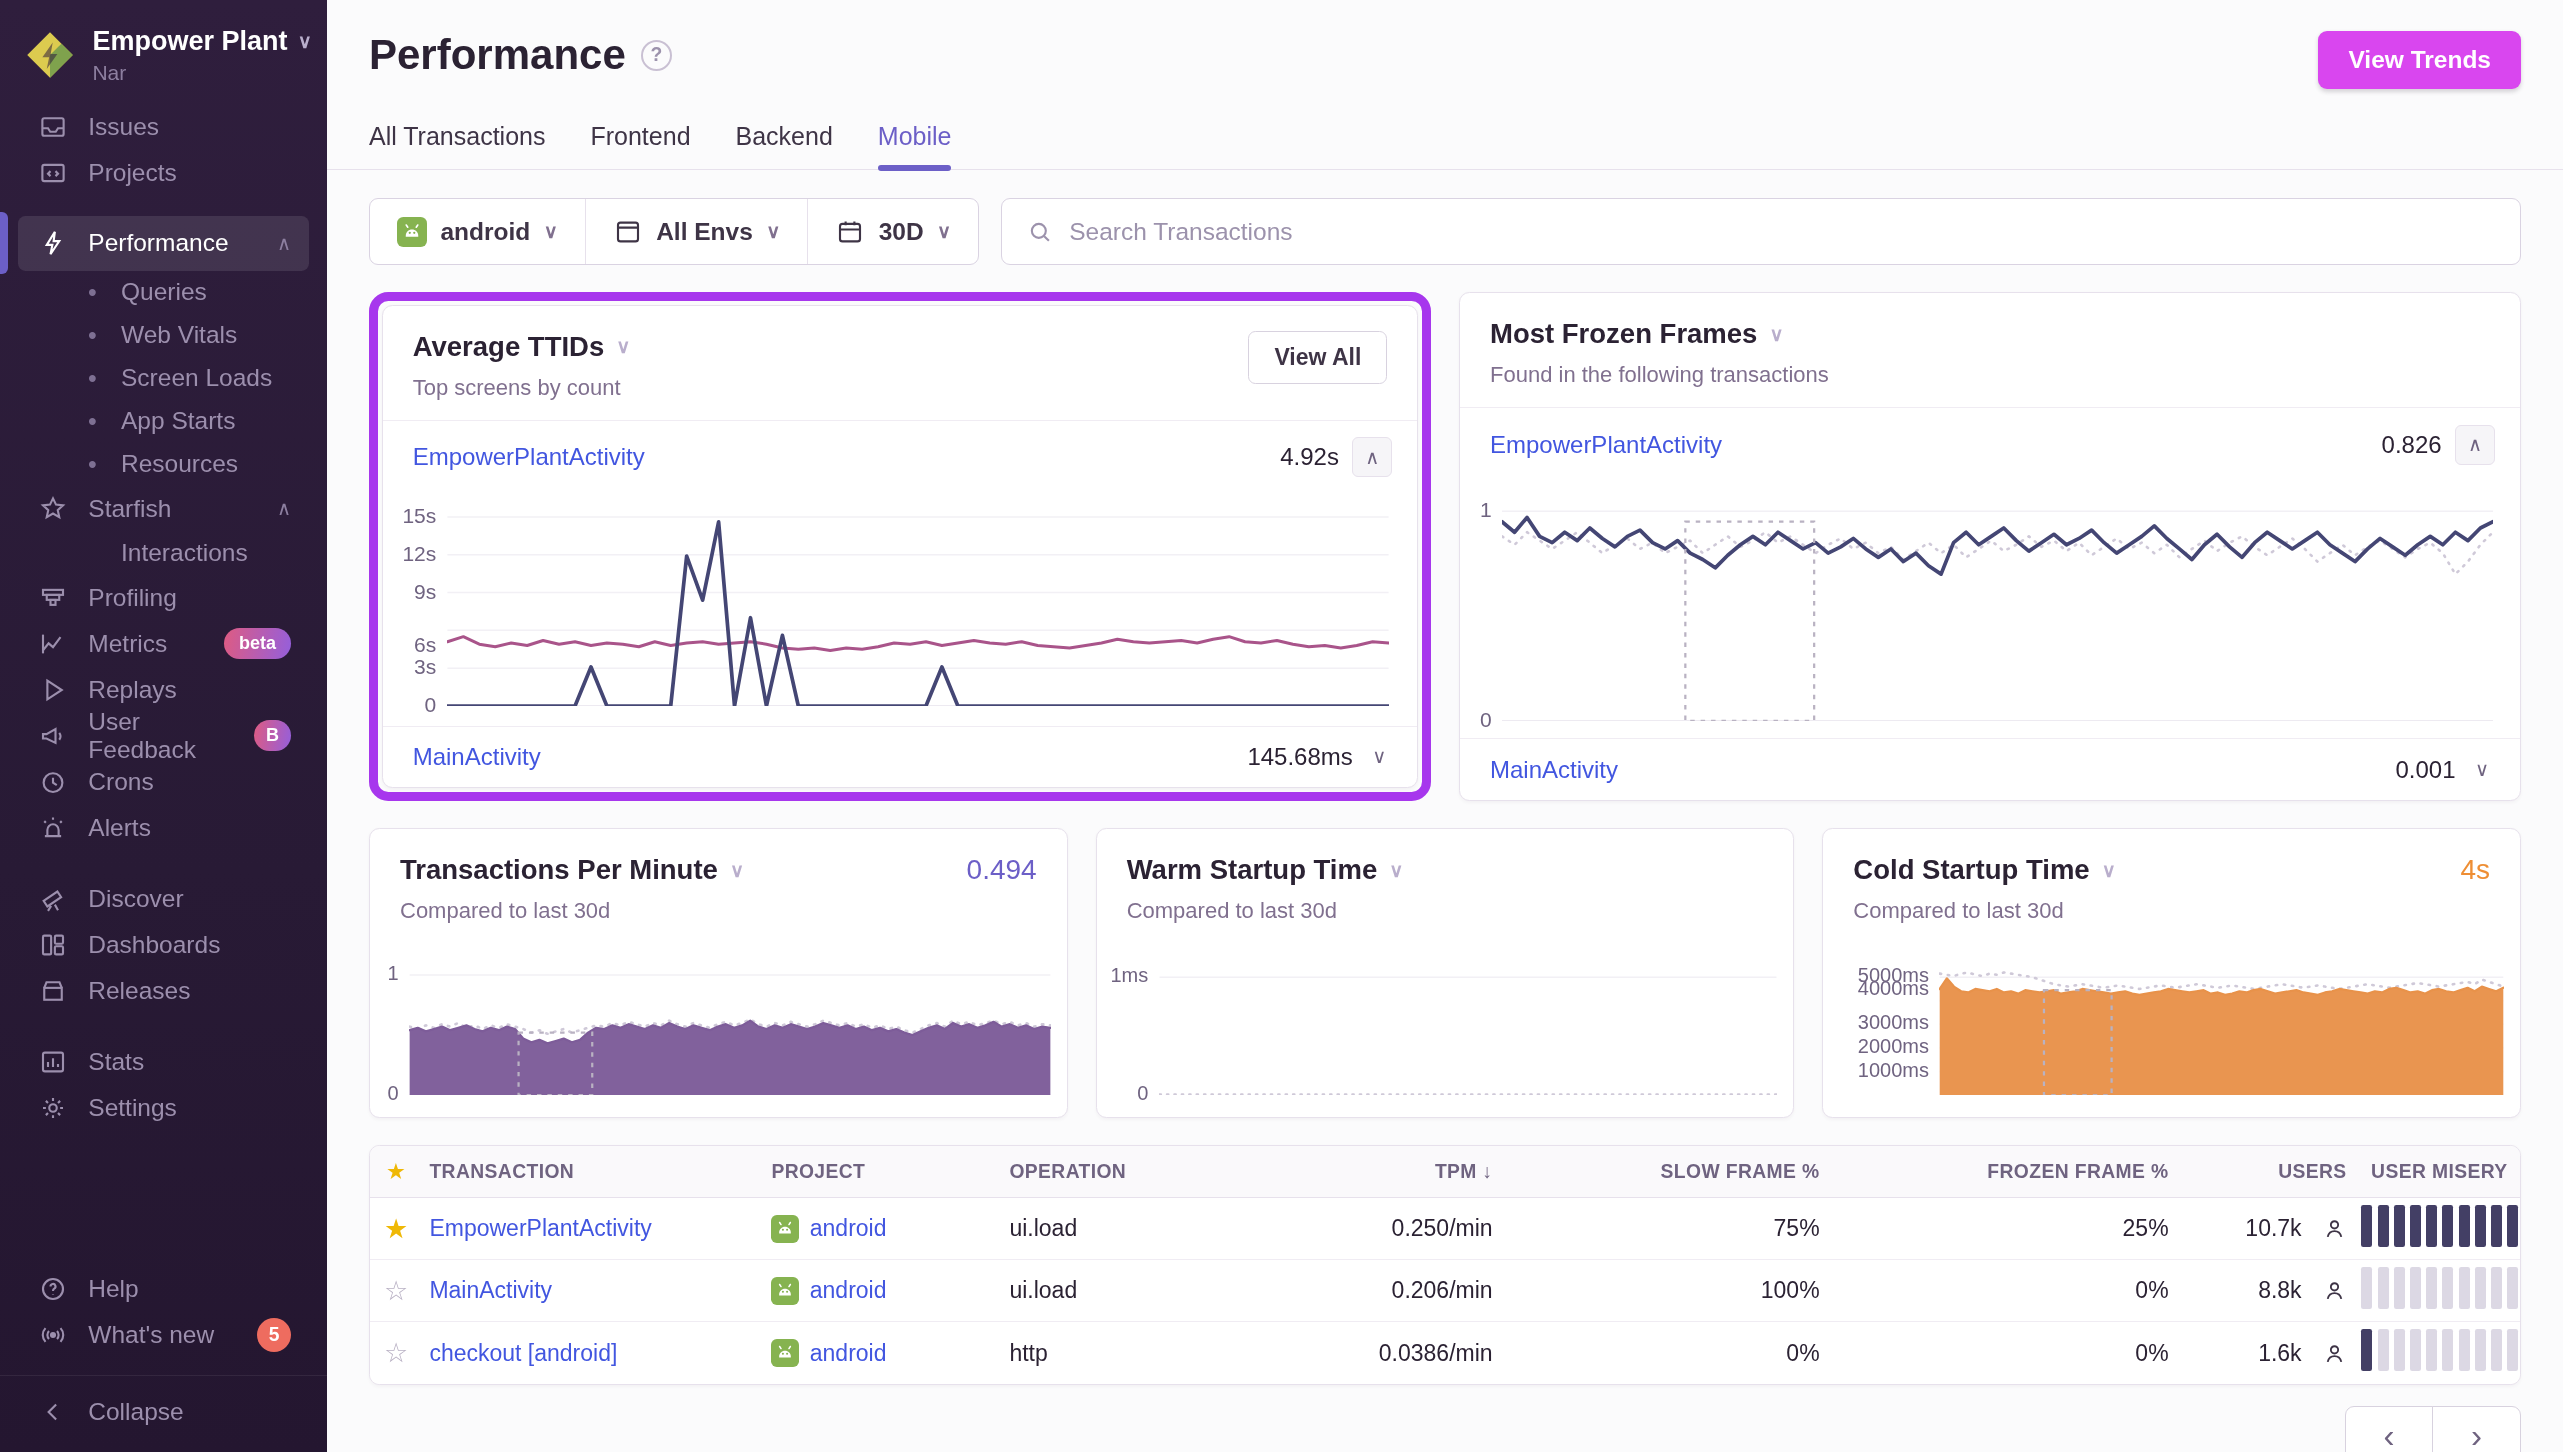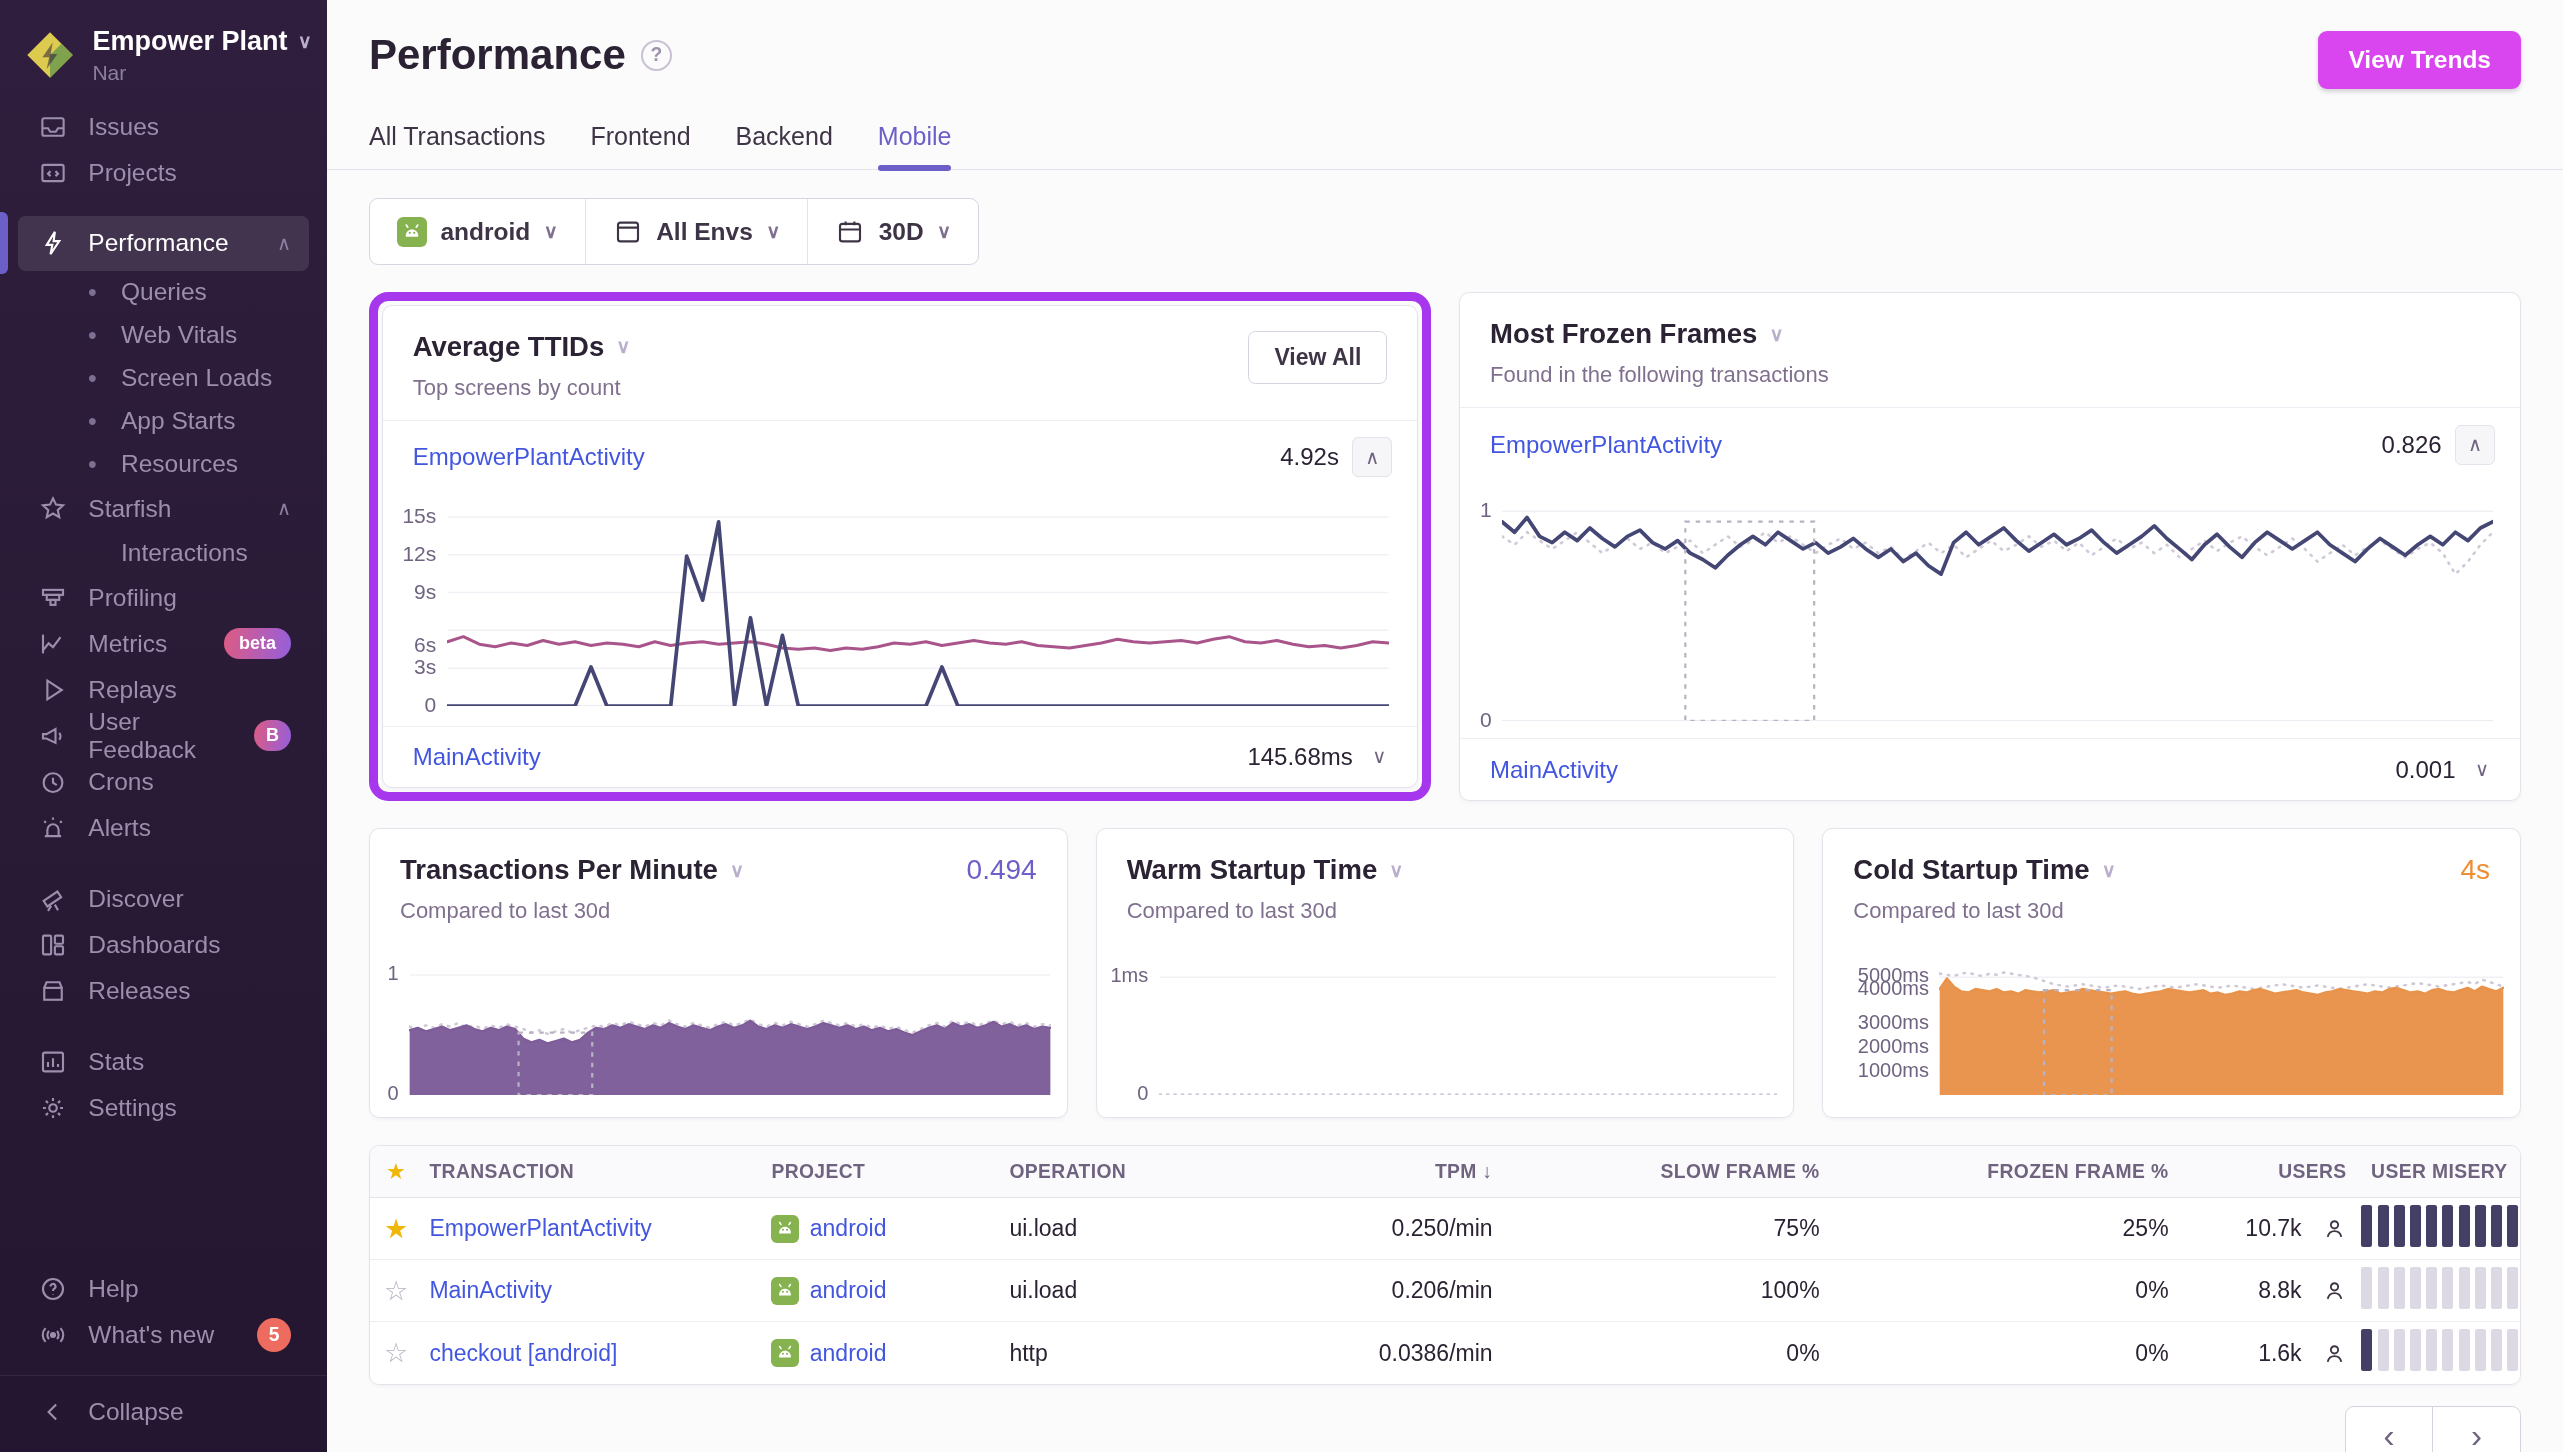--- a/index.html
+++ b/index.html
@@ -416,6 +416,13 @@
               <span class="chev">∨</span>
           </div>
         </div>
+        <div class="search-box">
+          <svg viewBox="0 0 24 24" fill="none" stroke="currentColor" stroke-width="1.8">
+              <circle cx="11" cy="11" r="6"></circle>
+              <path d="m15.6 15.6 4 4"></path>
+            </svg>
+          <input type="text" placeholder="Search Transactions" style="">
+        </div>
       </div>
 
       <div class="grid-top">

